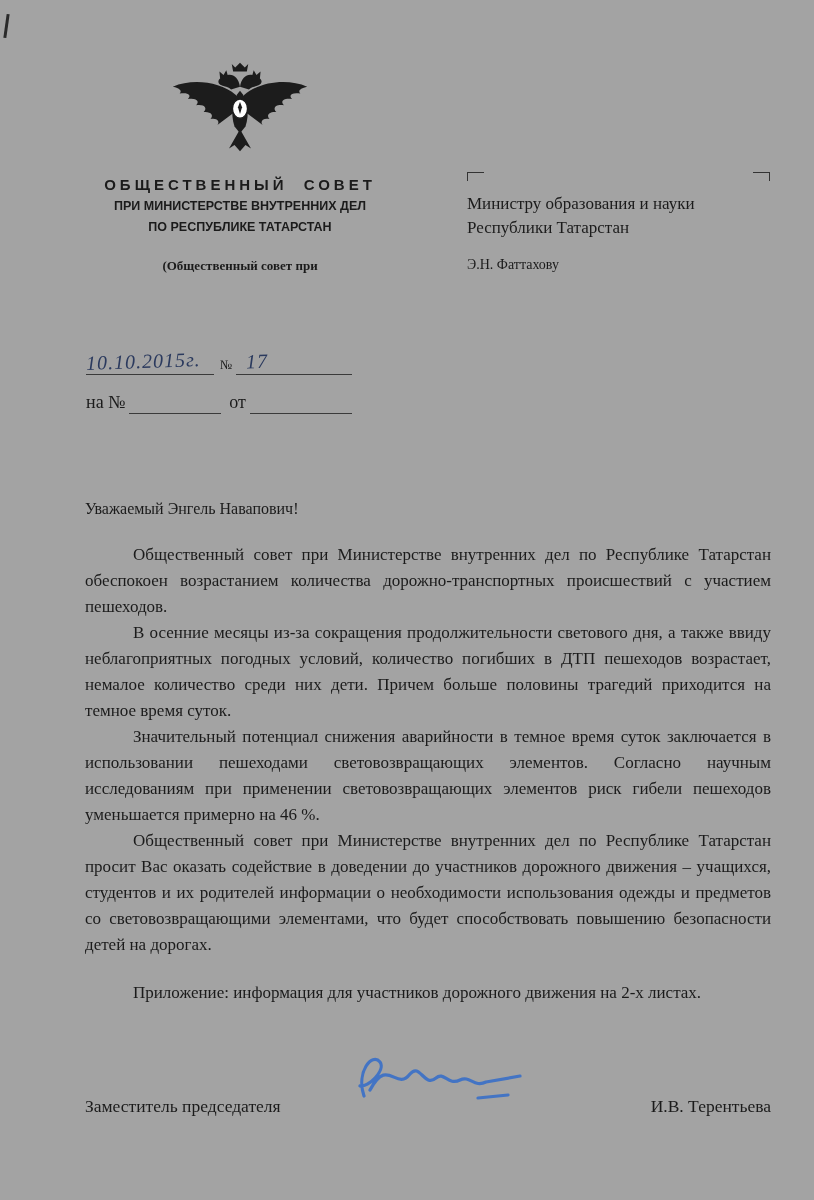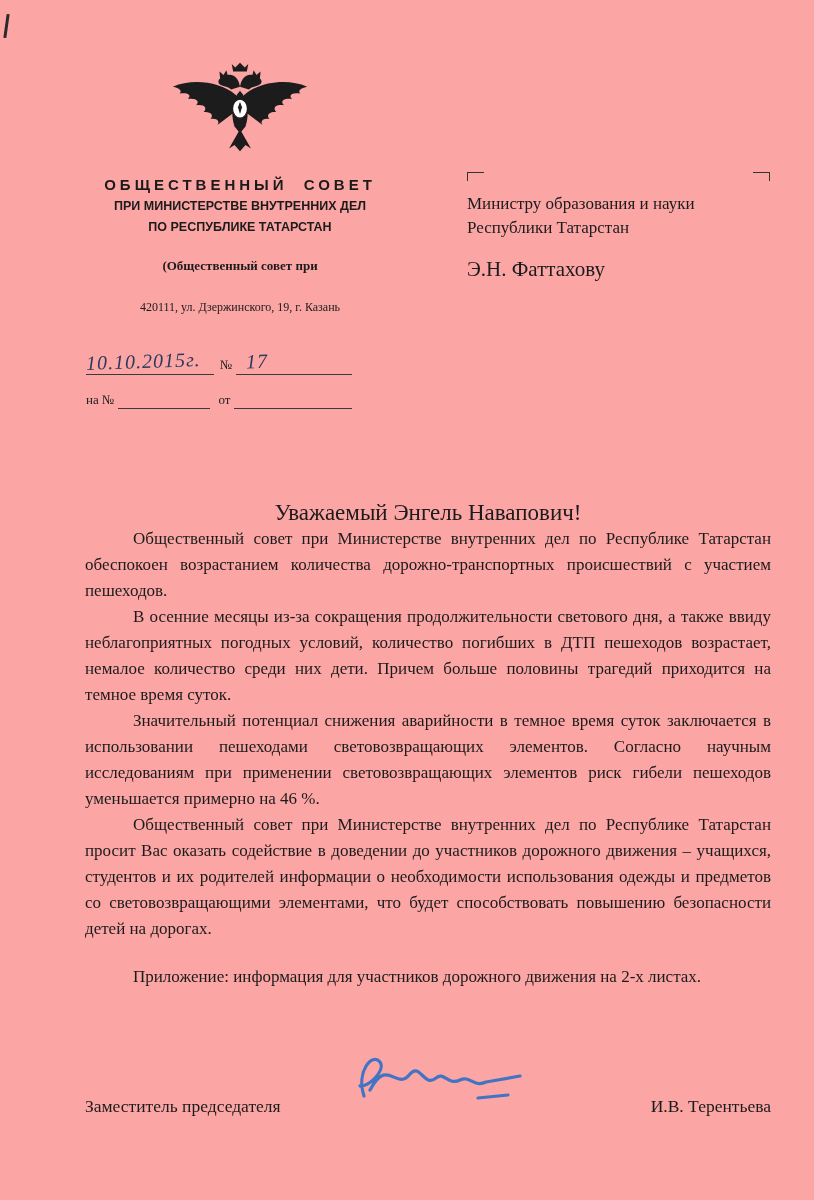--- a/index.html
+++ b/index.html
@@ -6,7 +6,7 @@
   html,body { background:#e9e9e9; }
   .page {
     position:relative; width:814px; height:1200px; margin:0 auto;
-    background:#fca5a5; color:#1b1b1b; overflow:hidden;
+    background:#a3a3a3; color:#1b1b1b; overflow:hidden;
     font-family:"Liberation Serif", serif;
   }
   .artifact { position:absolute; left:5px; top:14px; width:3px; height:24px; background:#2a2a2a; transform:rotate(8deg); }

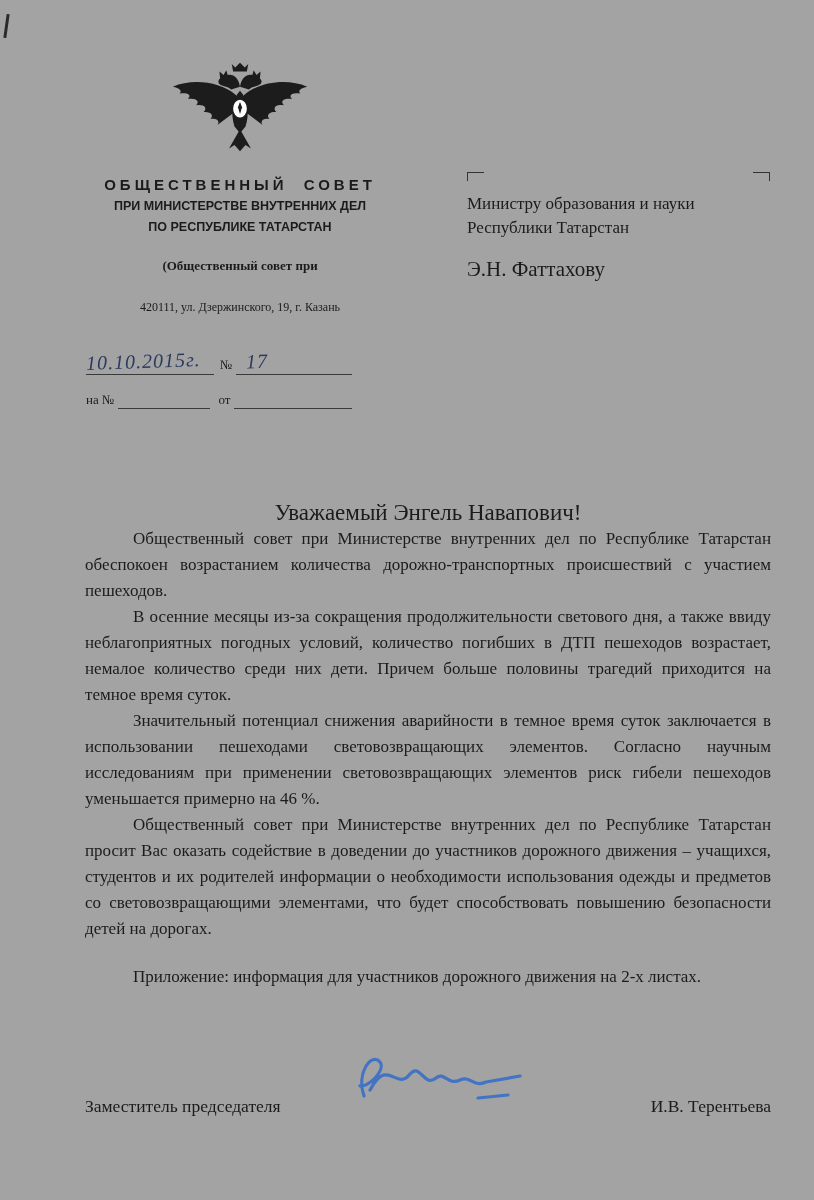--- a/index.html
+++ b/index.html
@@ -45,7 +45,7 @@
   
   .addressee { position:absolute; left:467px; top:172px; width:303px; }
   .addressee .lines { padding-top:20px; font-size:17px; line-height:24px; }
-  .addressee .person { margin-top:17px; font-size:21px; }
+  .addressee .person { margin-top:17px; font-size:14px; }
 
   
   .body-block { position:absolute; left:85px; top:500px; width:686px; }

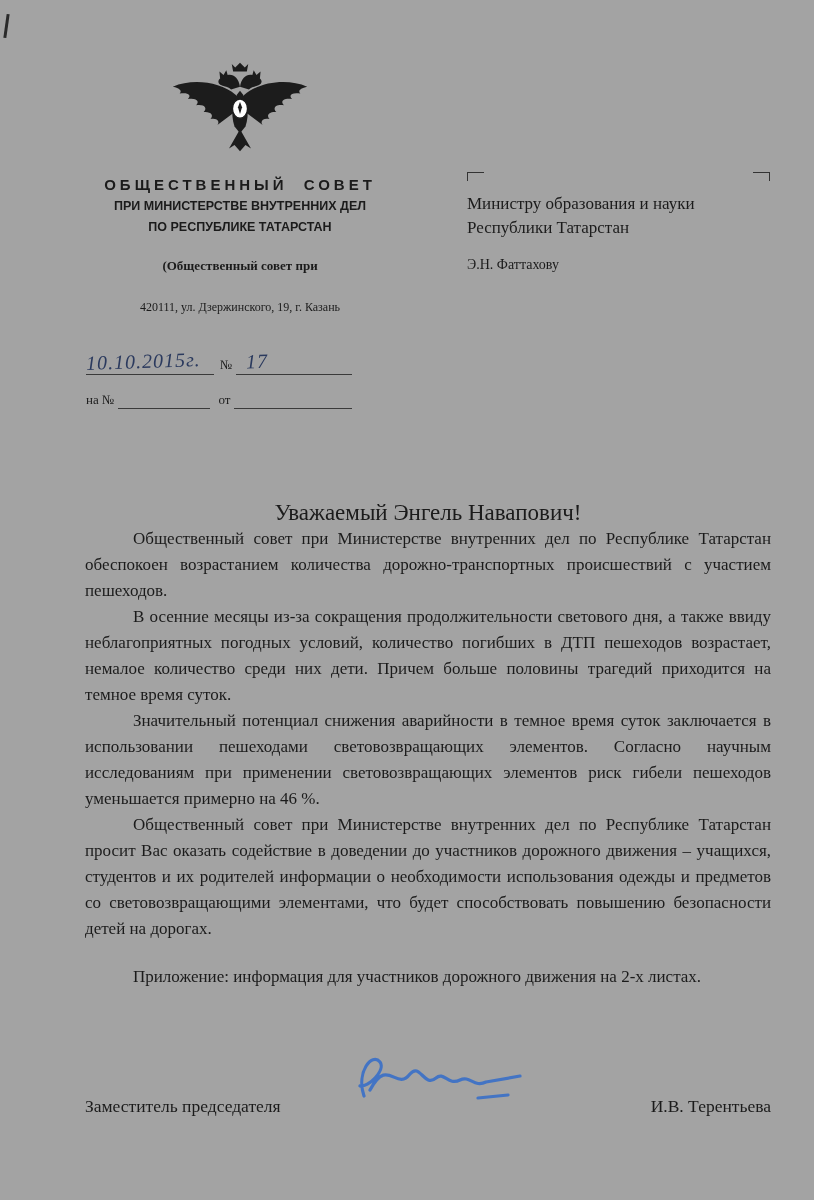--- a/index.html
+++ b/index.html
@@ -85,7 +85,6 @@
     <div class="org2">ПРИ МИНИСТЕРСТВЕ ВНУТРЕННИХ ДЕЛ</div>
     <div class="org2">ПО РЕСПУБЛИКЕ ТАТАРСТАН</div>
     <div class="orgshort">(Общественный совет при</div>
-    <div class="addr">420111, ул. Дзержинского, 19, г. Казань</div>
   </div>
 
   <div class="date-row">

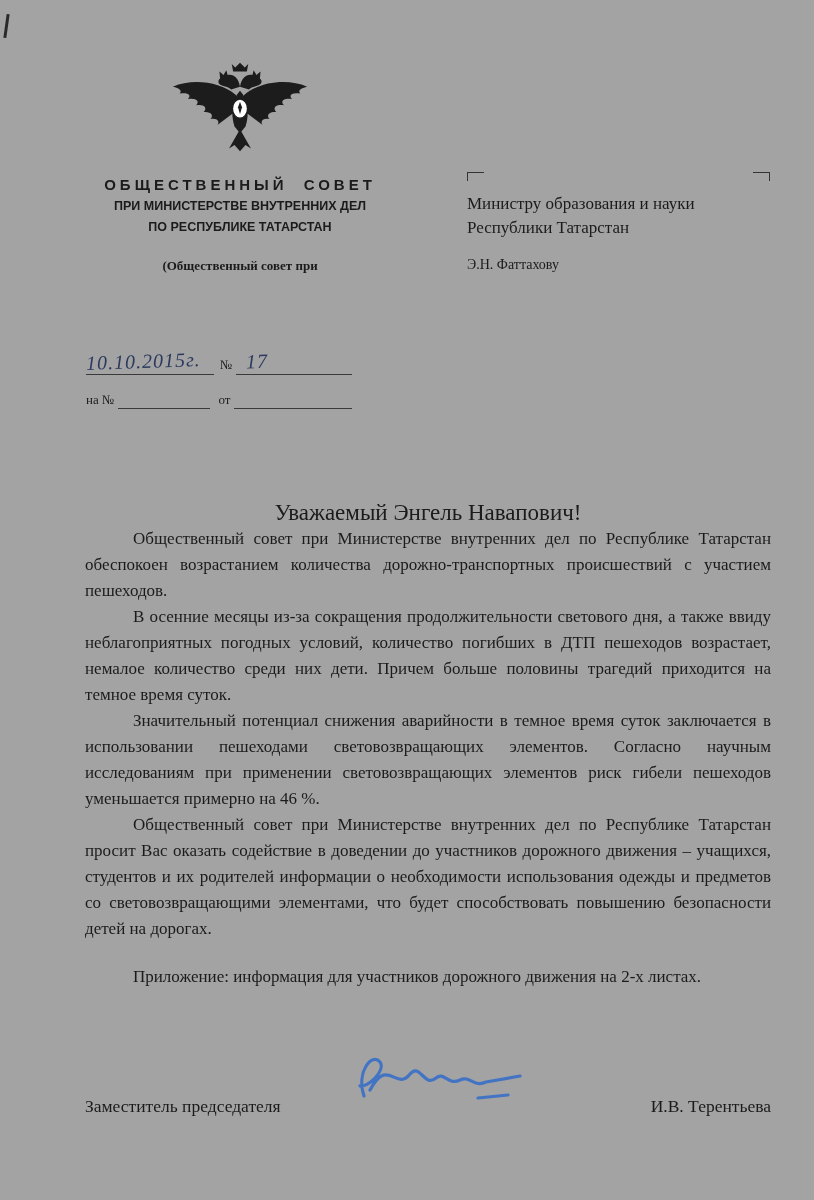--- a/index.html
+++ b/index.html
@@ -28,7 +28,7 @@
   .no-sign { font-size:13px; padding:0 4px 2px 6px; }
   .num-cell { flex:1 1 auto; text-align:left; padding-bottom:1px; padding-left:10px; }
 
-  .ref-row { position:absolute; left:86px; top:392px; width:266px; display:flex; align-items:flex-end; font-size:13px; }
+  .ref-row { position:absolute; left:86px; top:392px; width:266px; display:flex; align-items:flex-end; font-size:18px; }
   .ref-label { padding-right:4px; padding-bottom:1px; white-space:nowrap; }
   .ref-line { border-bottom:1.2px solid #3a3a3a; height:14px; }
   .ref-line.a { flex:0 0 92px; margin-right:8px; }

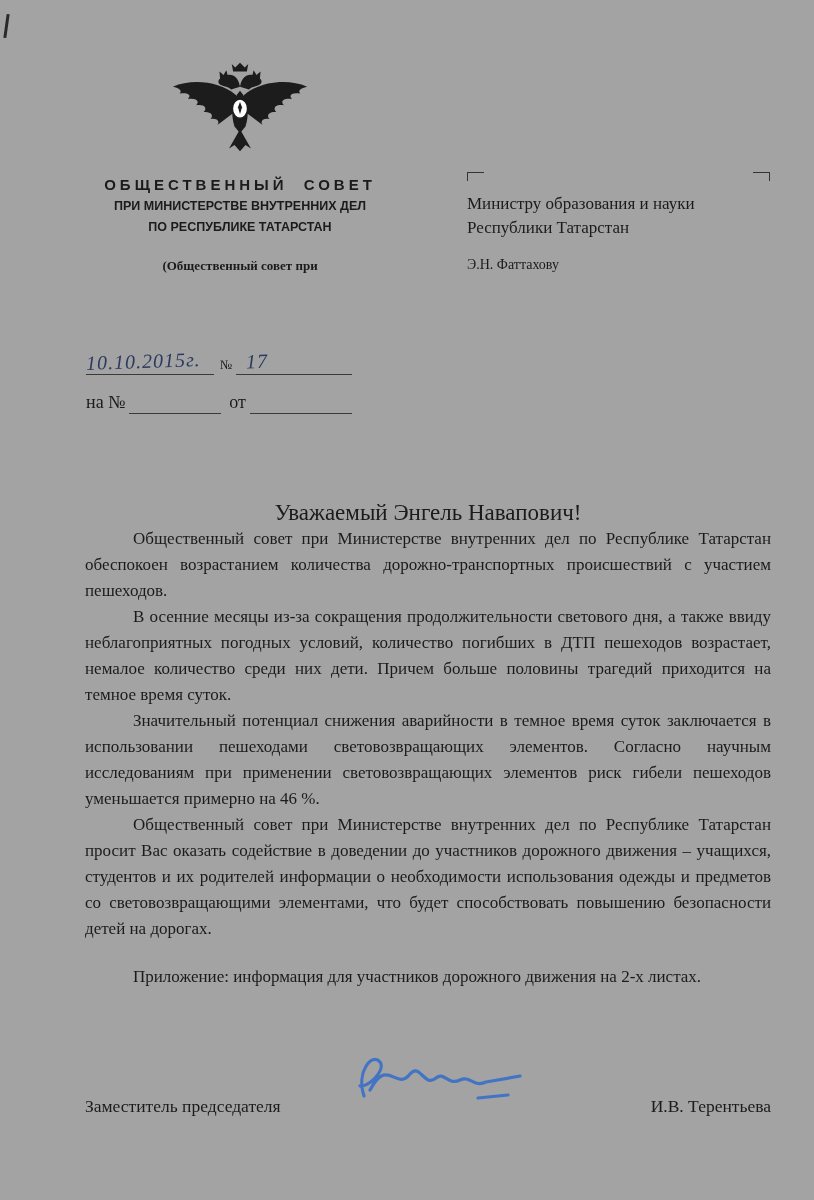--- a/index.html
+++ b/index.html
@@ -49,7 +49,7 @@
 
   
   .body-block { position:absolute; left:85px; top:500px; width:686px; }
-  .salutation { text-align:center; font-size:23px; }
+  .salutation { text-align:left; font-size:16px; margin-bottom:24px; }
   .body-par { font-size:17px; line-height:26px; text-align:justify; text-indent:48px; }
   .attachment { margin-top:22px; }
 

